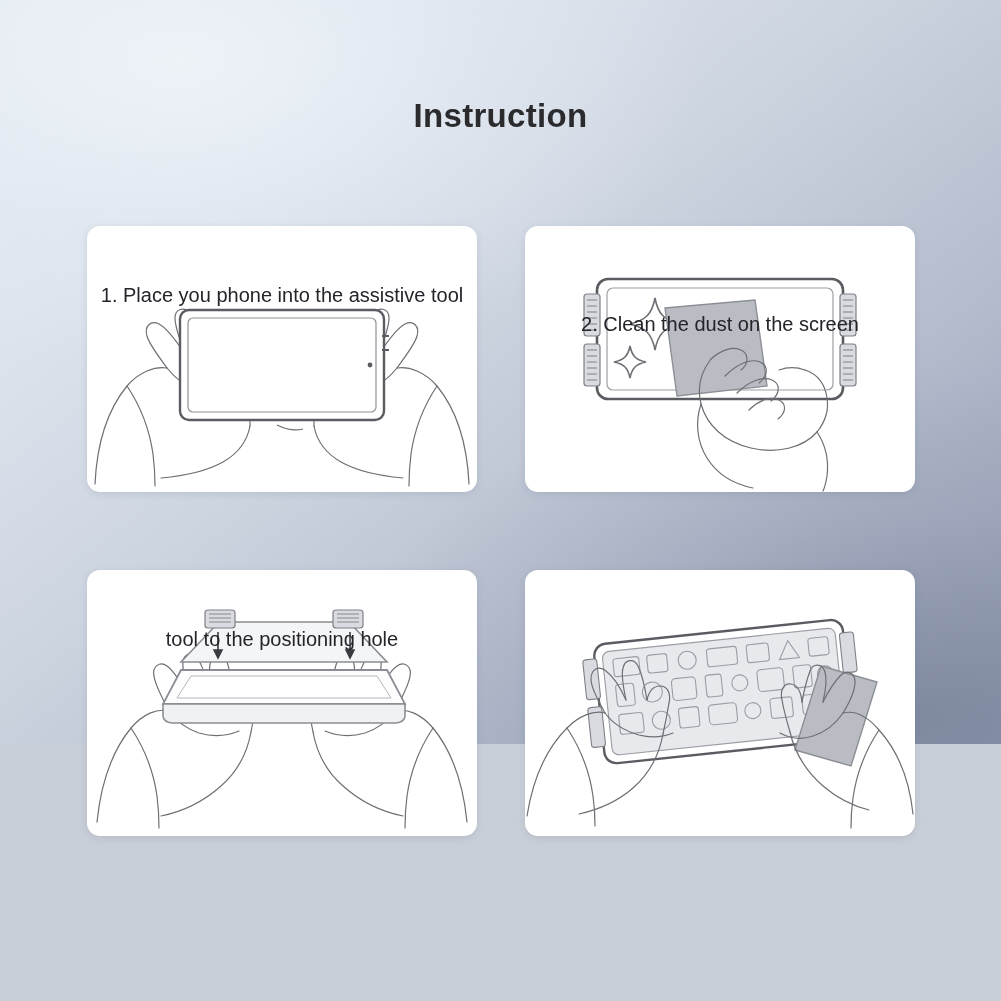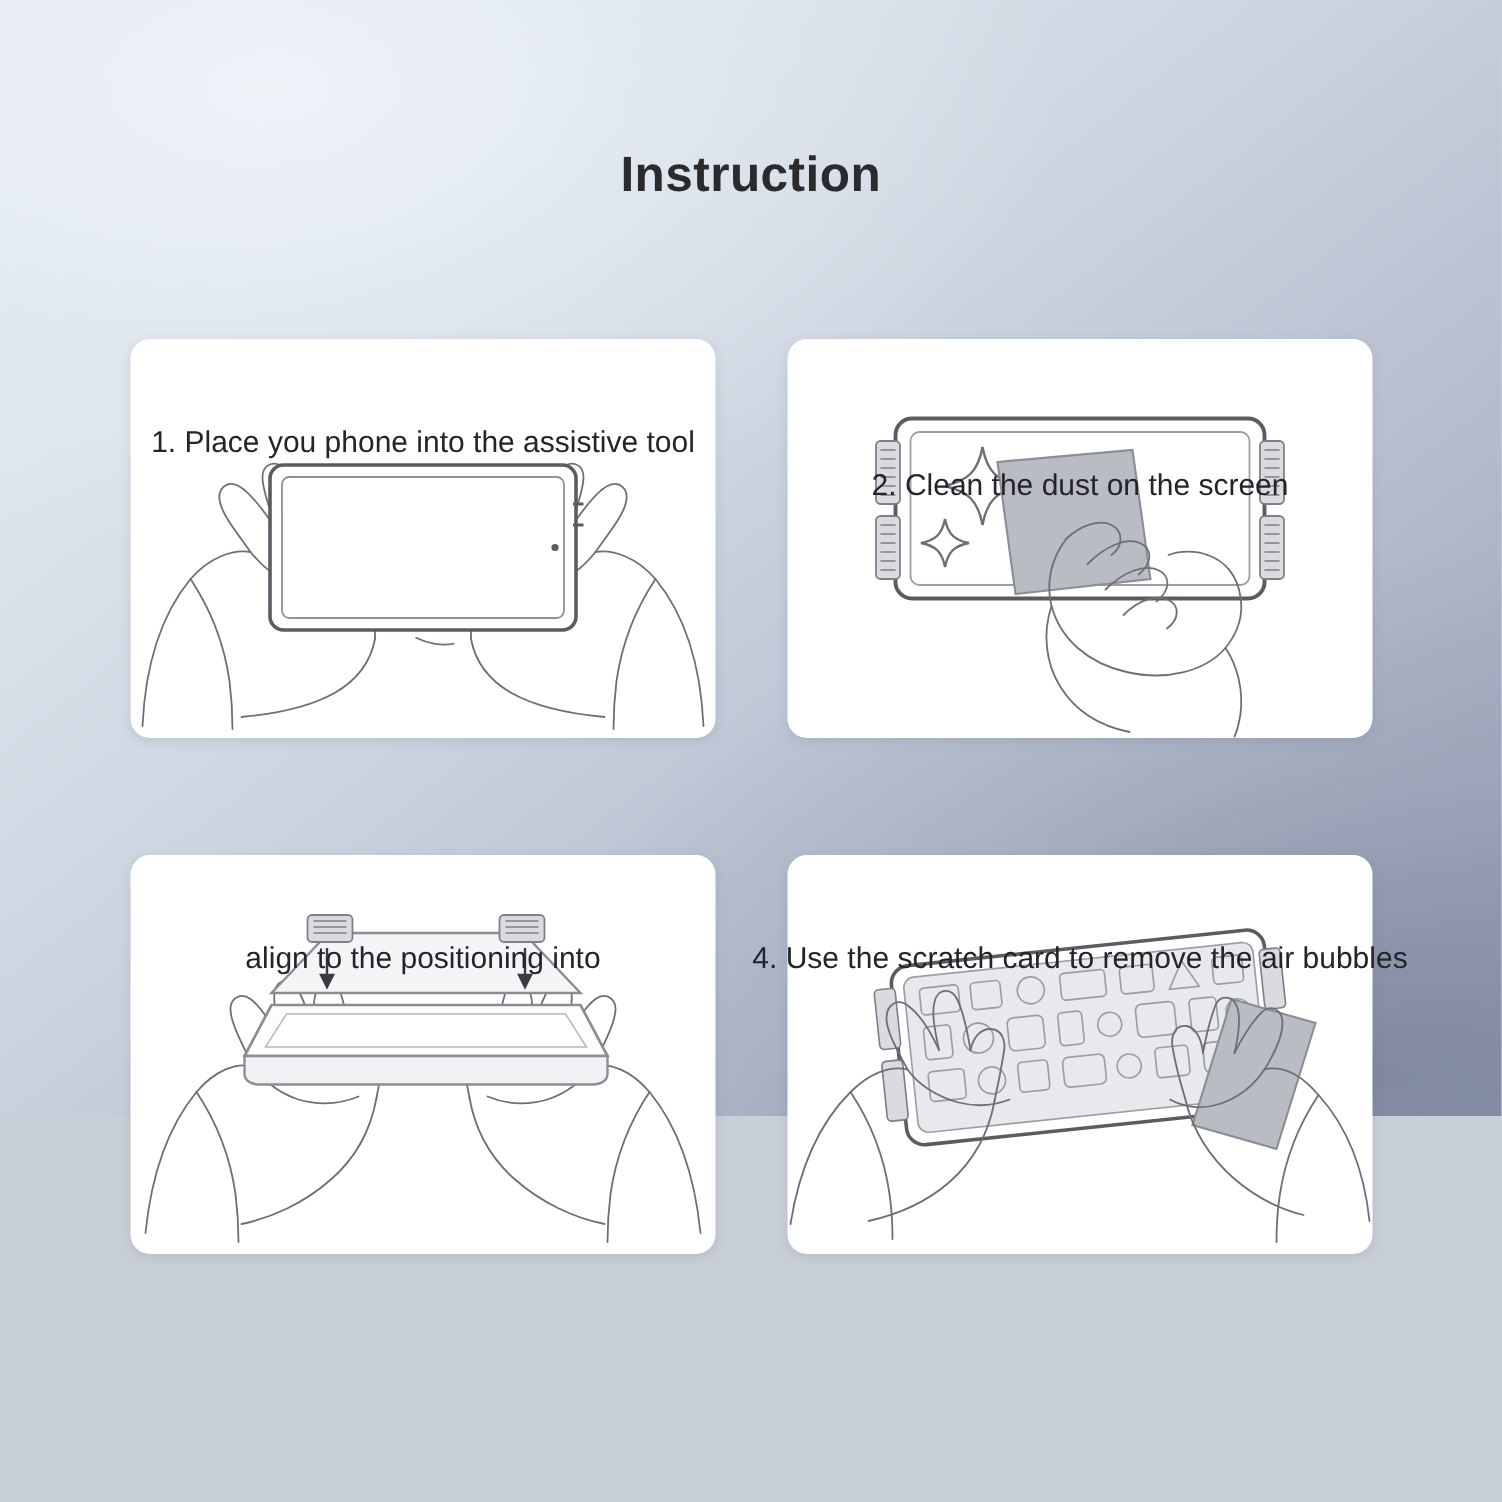--- a/index.html
+++ b/index.html
@@ -283,7 +283,7 @@
   <div class="caption cap-1">1. Place you phone into the assistive tool</div>
   <div class="caption cap-2">2. Clean the dust on the screen</div>
   <div class="caption cap-3">
-    <div>align to the positioning into</div>
+    <div>tool to the positioning hole</div>
   </div>
   <div class="caption cap-4">4. Use the scratch card to remove the air bubbles</div>
 

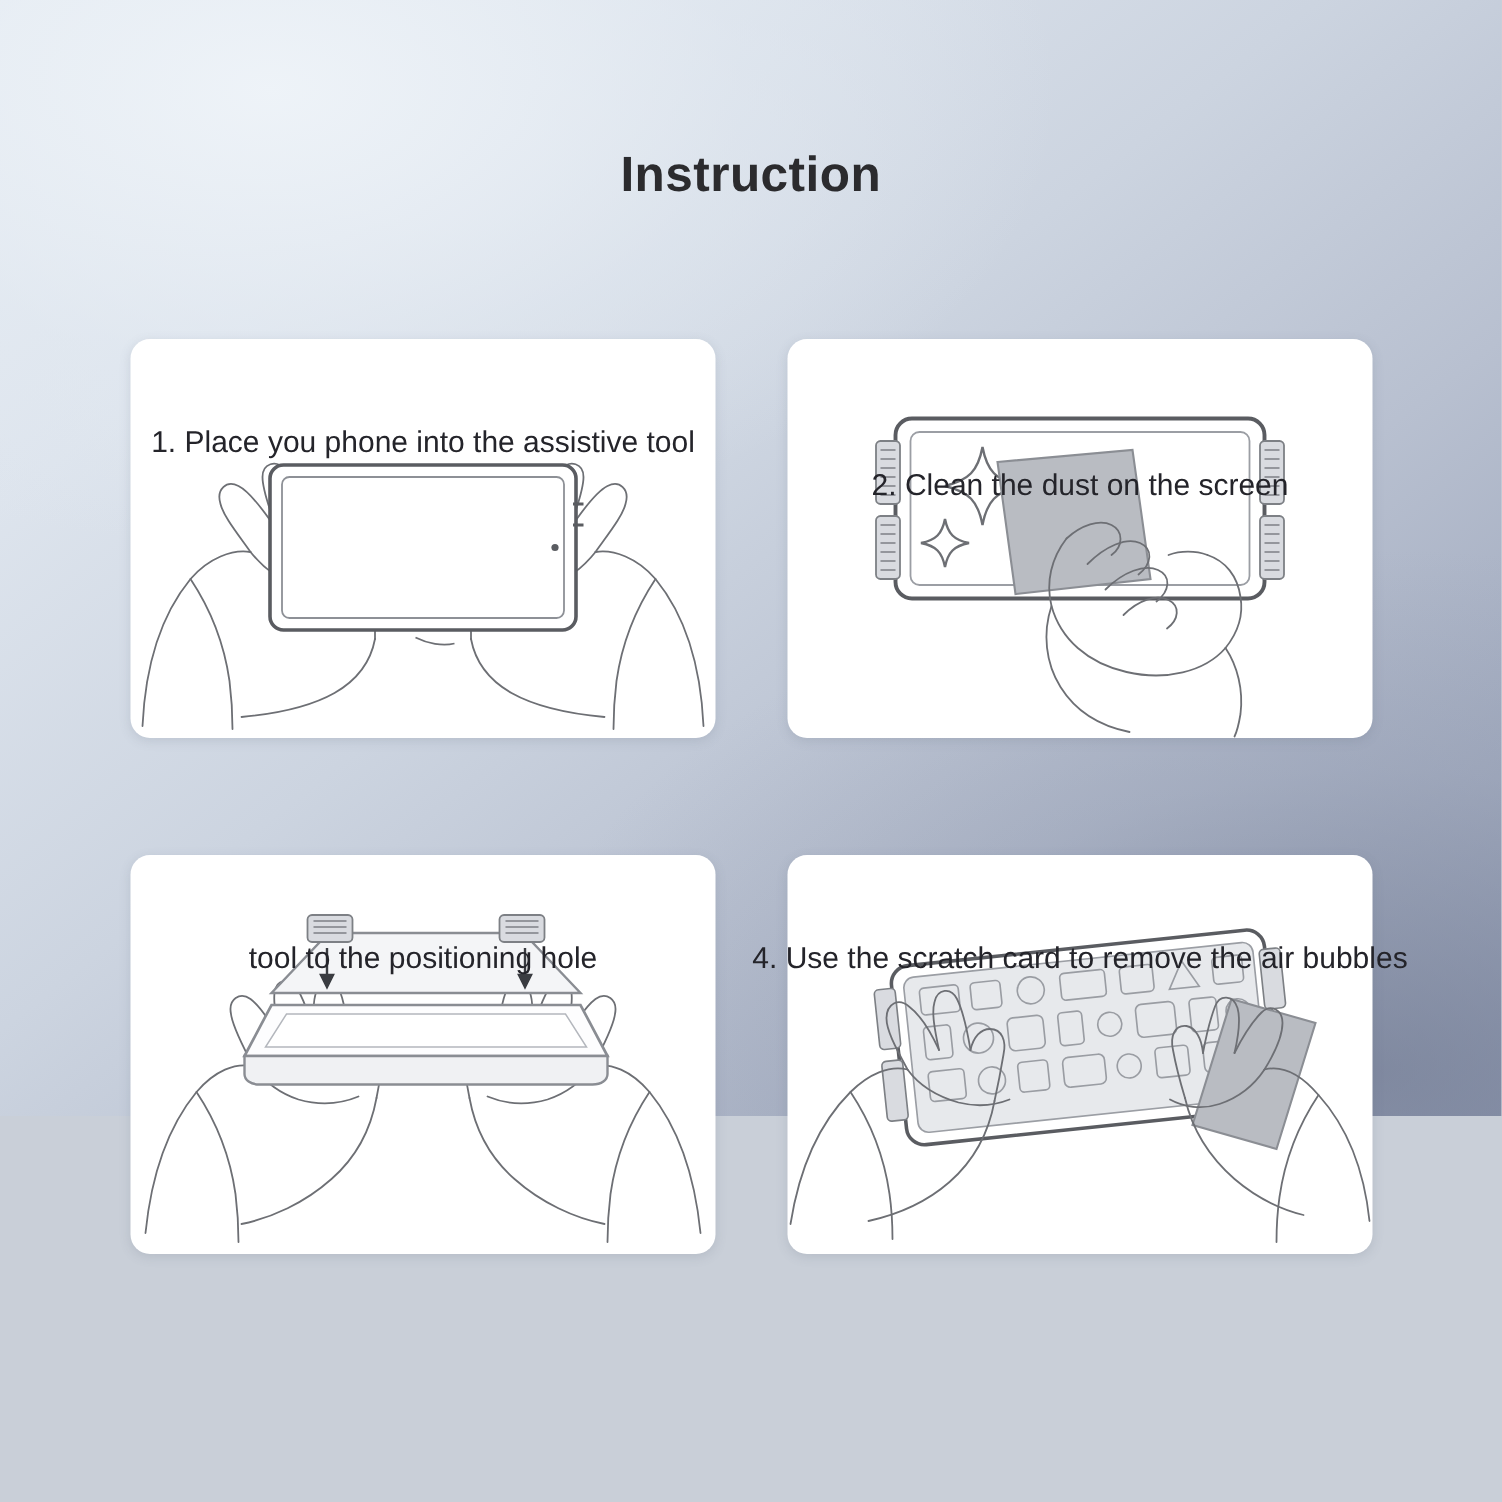--- a/index.html
+++ b/index.html
@@ -285,7 +285,6 @@
   <div class="caption cap-3">
     <div>tool to the positioning hole</div>
   </div>
-  <div class="caption cap-4">4. Use the scratch card to remove the air bubbles</div>
 
 </div>
 

